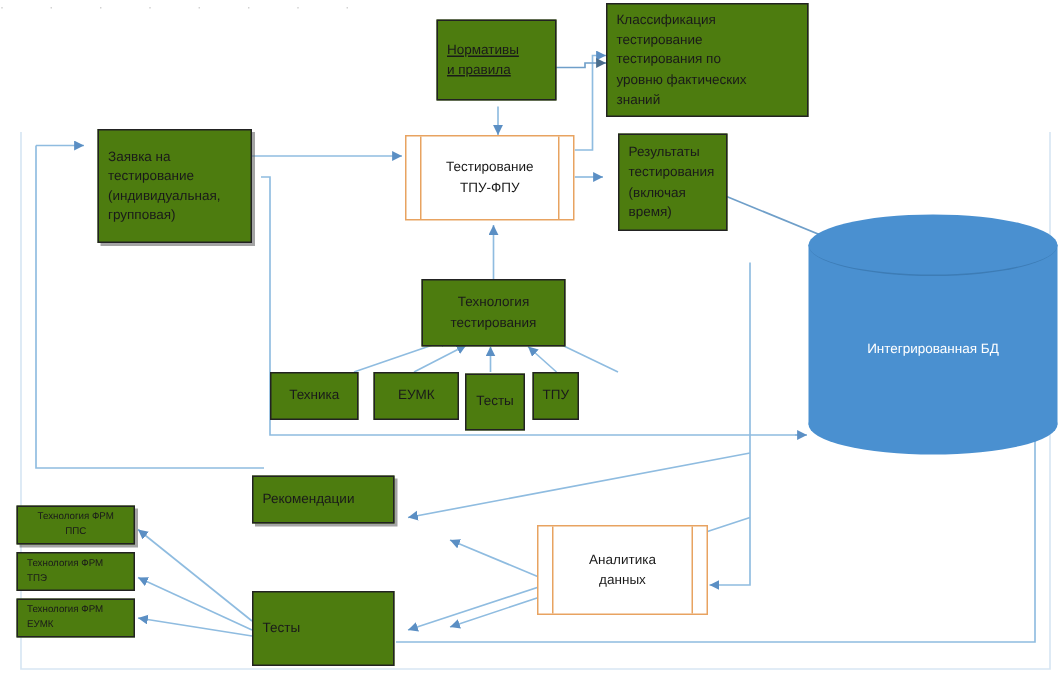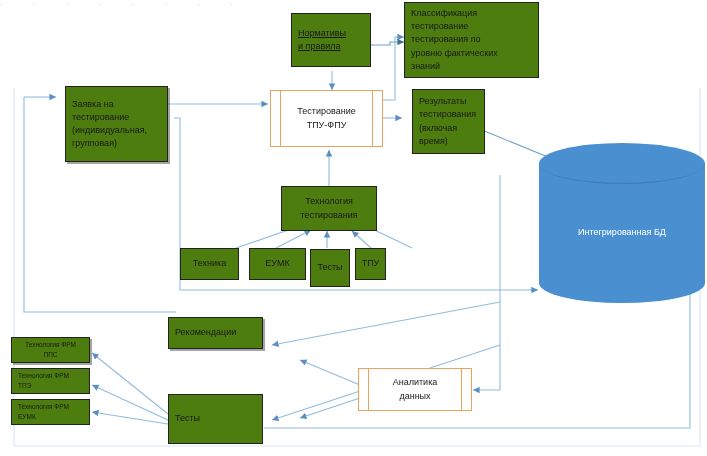--- a/index.html
+++ b/index.html
@@ -261,7 +261,7 @@
     <span class="line">Тесты</span>
   </div>
 
-  <div class="process small" style="left:358px; top:368px; width:114px; height:43px;">
+  <div class="process small" style="left:358px; top:350px; width:114px; height:60px;">
     <span class="line">Аналитика</span>
     <span class="line">данных</span>
   </div>

